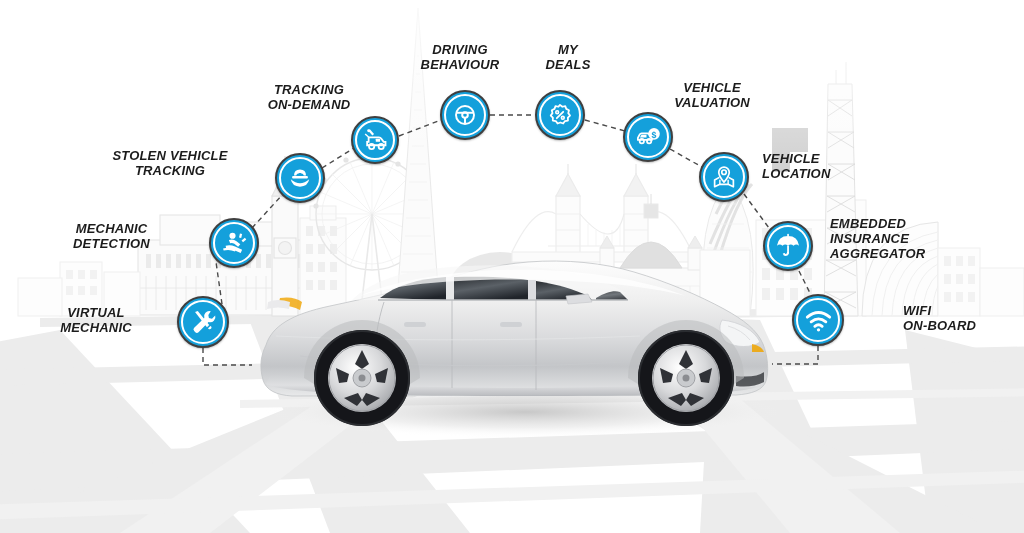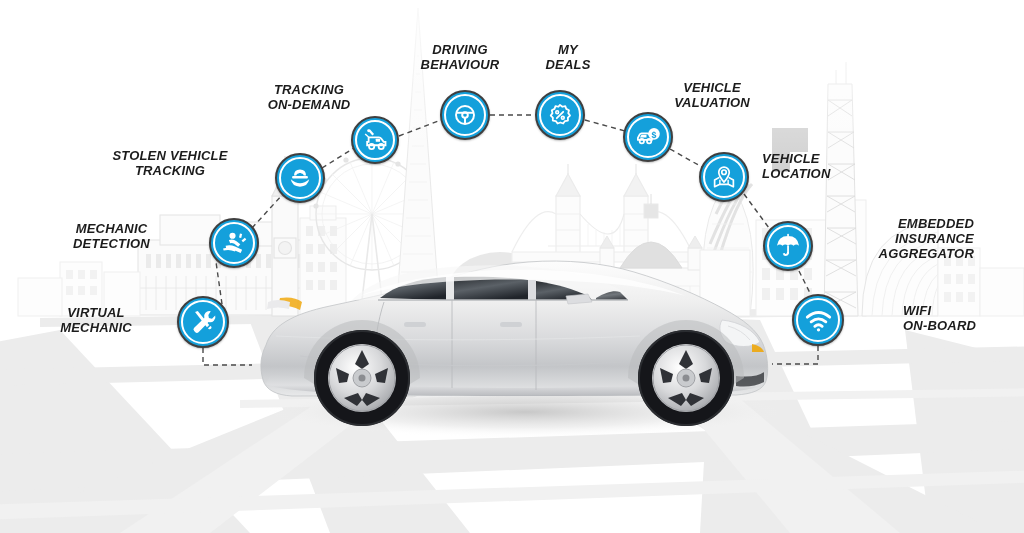--- a/index.html
+++ b/index.html
@@ -557,7 +557,7 @@
       <rect x="15.1" y="3.0" width="1.9" height="2.6" rx="0.9"></rect>
     </svg>
   </div>
-  <div class="label l" style="left:784px;top:216px;width:190px;text-align:right;">EMBEDDED
+  <div class="label l" style="left:830px;top:216px;width:190px;">EMBEDDED
 INSURANCE
 AGGREGATOR</div>
 

